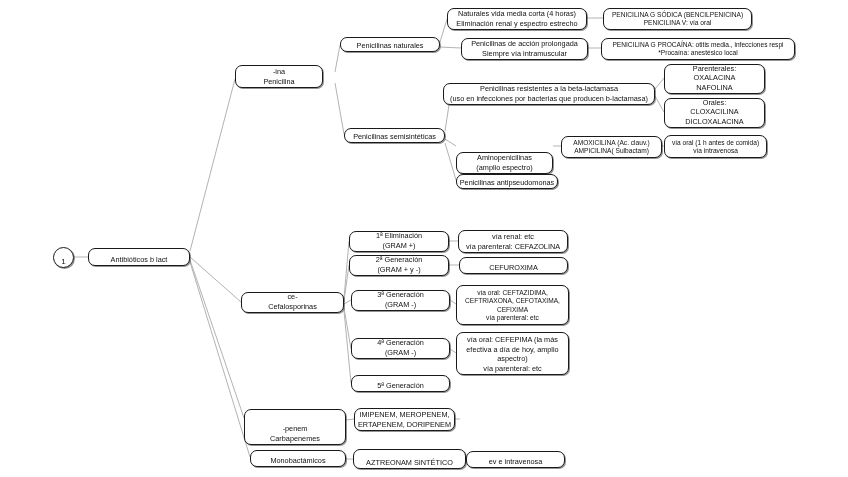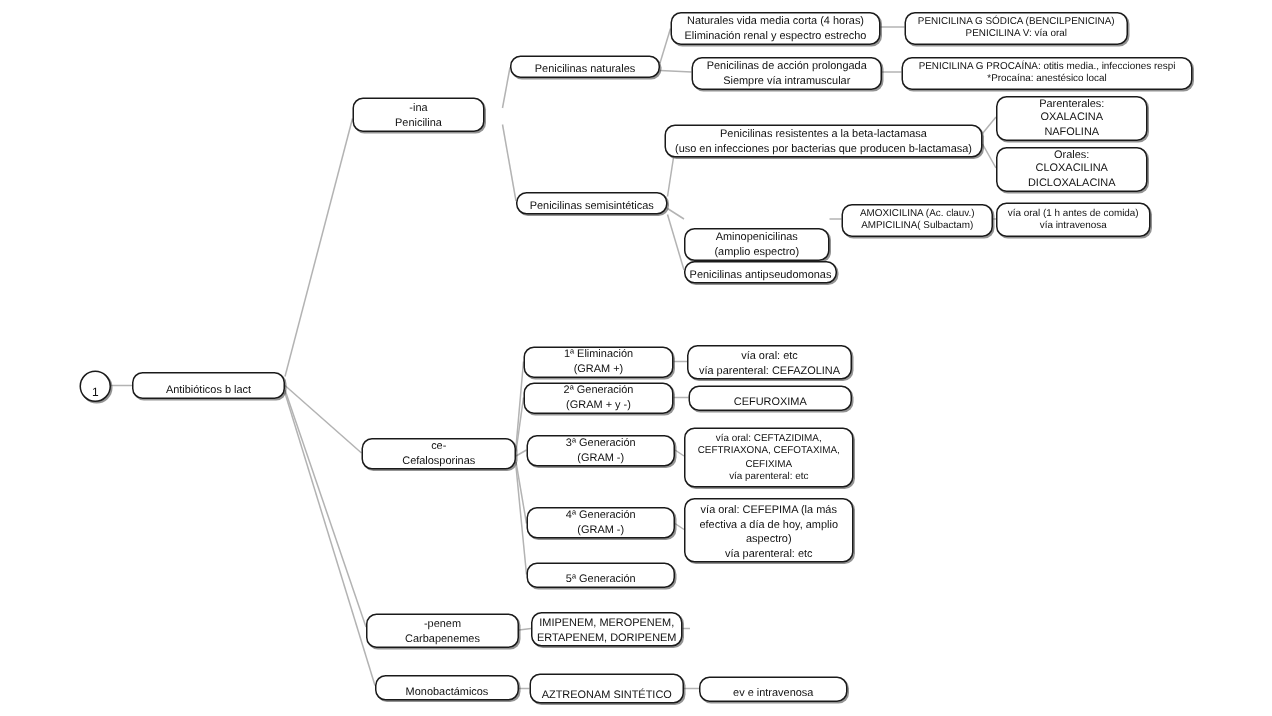--- a/index.html
+++ b/index.html
@@ -148,7 +148,7 @@
   </div>
 
   <div class="node" style="left:458px;top:230px;width:110px;height:23px">
-    <div>vía oral: etc</div>
+    <div>vía renal: etc</div>
     <div>vía parenteral: CEFAZOLINA</div>
   </div>
 

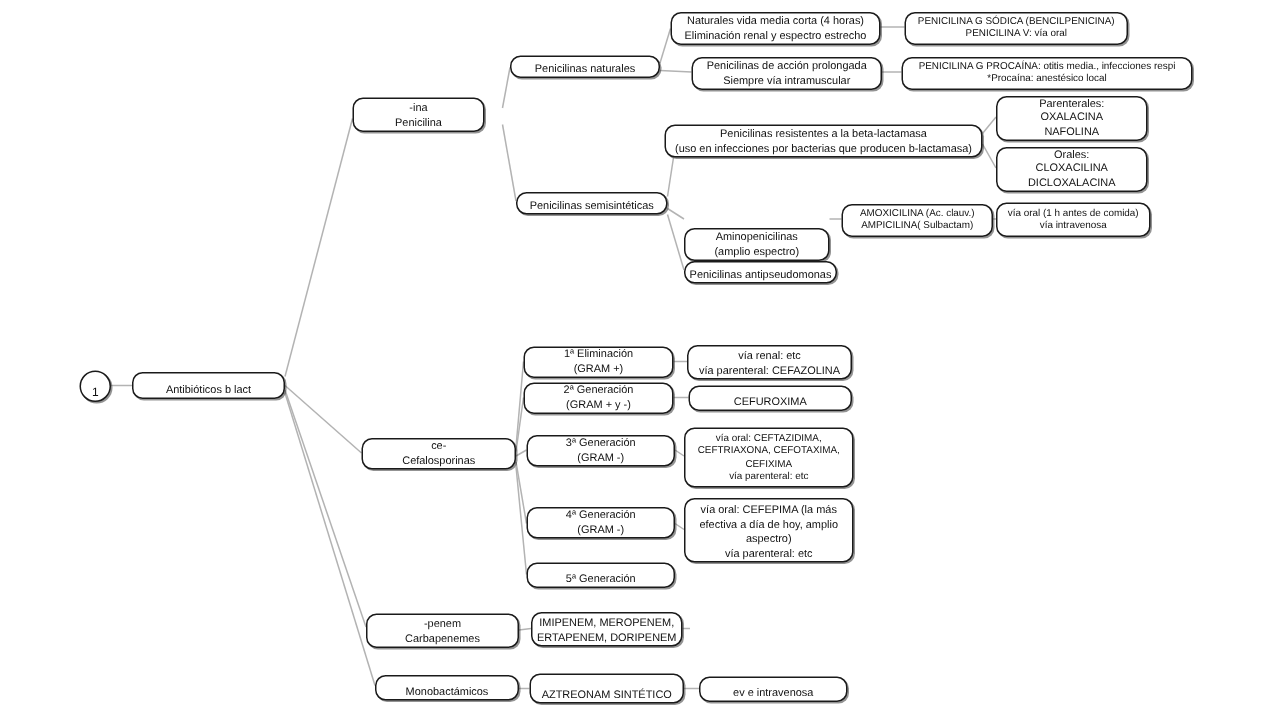--- a/index.html
+++ b/index.html
@@ -189,7 +189,7 @@
     <div>5ª Generación</div>
   </div>
 
-  <div class="node" style="left:244px;top:409px;width:102px;height:23px">
+  <div class="node" style="left:244px;top:409px;width:102px;height:36px">
     <div>-penem</div>
     <div>Carbapenemes</div>
   </div>

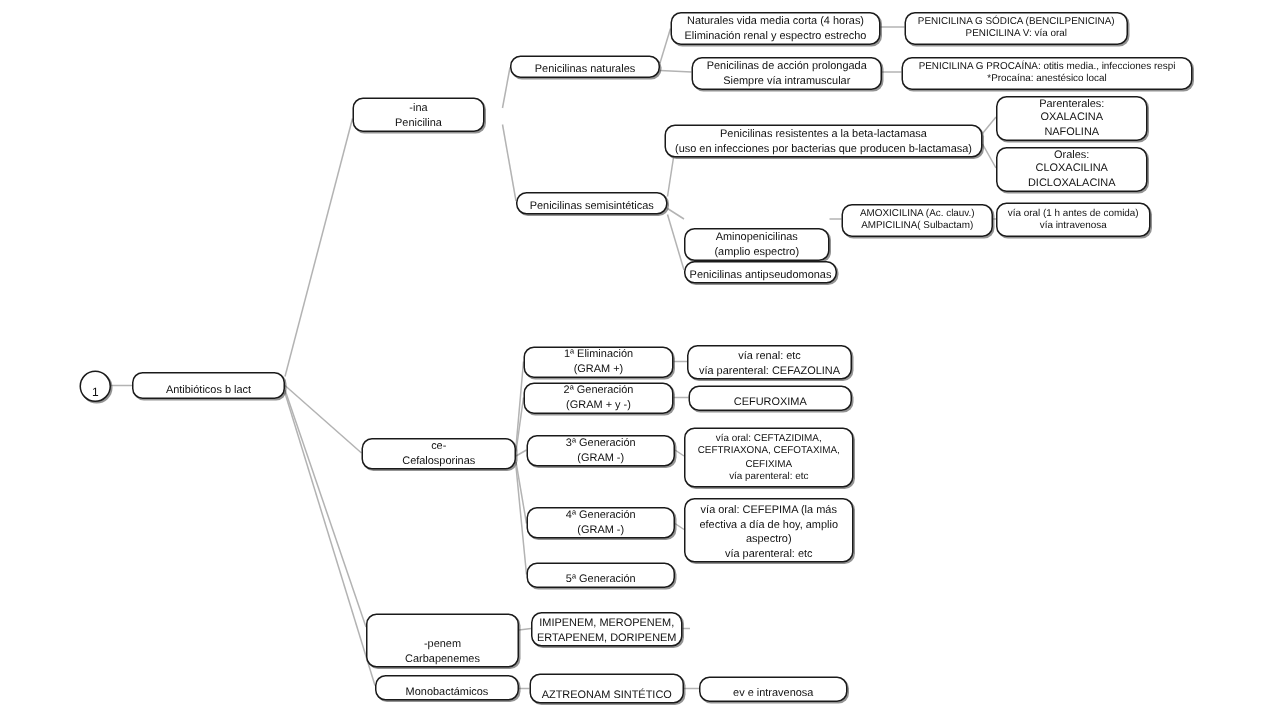--- a/index.html
+++ b/index.html
@@ -204,7 +204,7 @@
     <div>Monobactámicos</div>
   </div>
 
-  <div class="node" style="left:353px;top:449px;width:103px;height:20px">
+  <div class="node" style="left:353px;top:449px;width:113px;height:20px">
     <div>AZTREONAM SINTÉTICO</div>
   </div>
 

